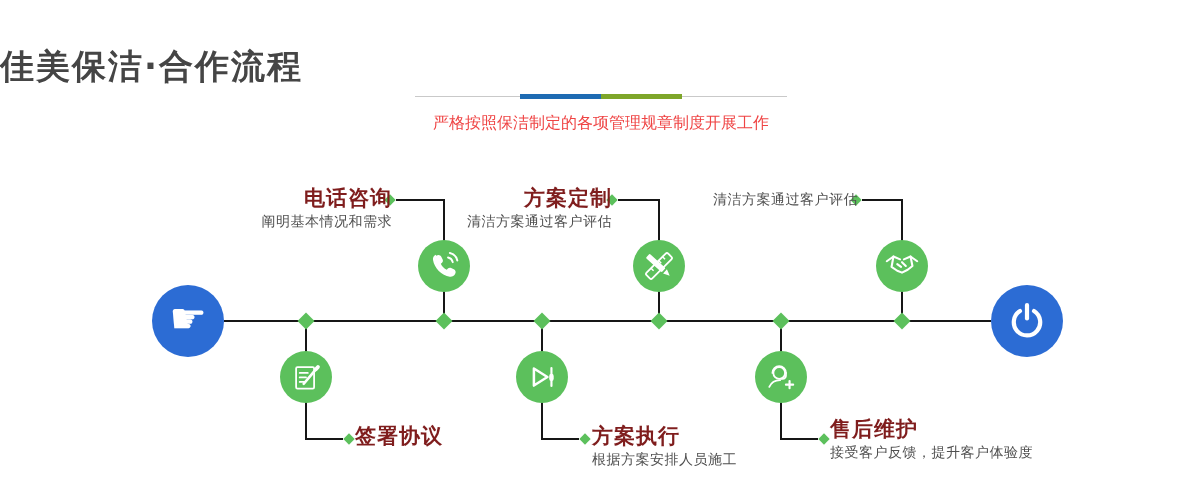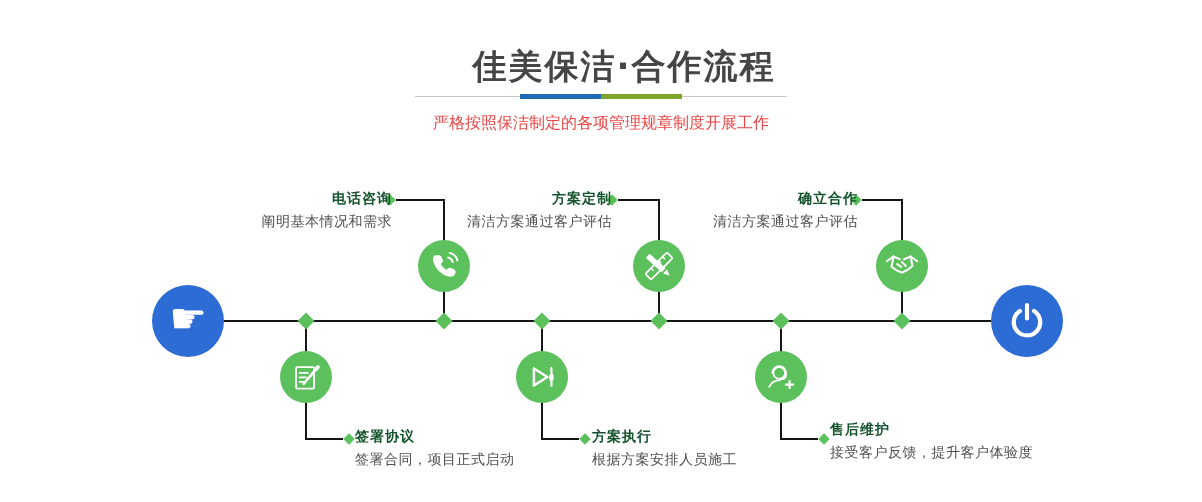--- a/index.html
+++ b/index.html
@@ -7,8 +7,8 @@
   .canvas{position:relative;width:1202px;height:502px;background:#fff;overflow:hidden;}
 
   
-  .page-title{margin:44px 0 0;text-align:center;font-size:34px;line-height:44px;
-              font-weight:bold;color:#454545;letter-spacing:2px;padding-left:46px;}
+  .page-title{margin:44px 0 0;font-size:34px;line-height:44px;
+              font-weight:bold;color:#454545;letter-spacing:2px;}
   .divider{position:relative;width:372px;height:5px;margin:6px auto 0;}
   .divider-line{position:absolute;left:0;right:0;top:2px;height:1px;background:#c9c9c9;}
   .divider-segs{position:absolute;top:0;left:50%;transform:translateX(-50%);display:flex;}

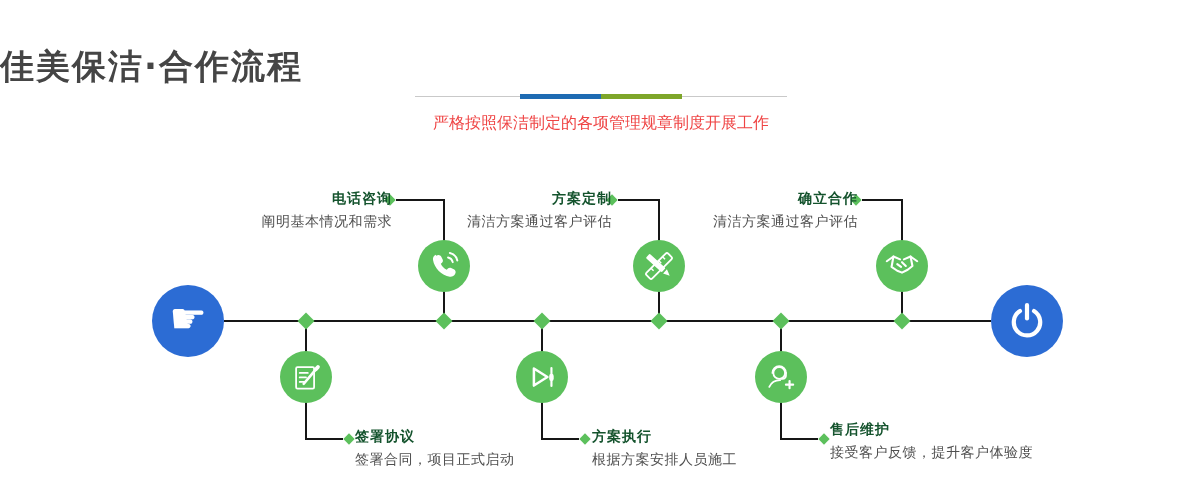--- a/index.html
+++ b/index.html
@@ -32,7 +32,7 @@
 
   .t-label{position:absolute;text-align:right;}
   .b-label{position:absolute;text-align:left;}
-  .s-title{font-size:14px;font-weight:bold;color:#14532d;line-height:22px;letter-spacing:1px;}
+  .s-title{font-size:21px;font-weight:bold;color:#7f1d1d;line-height:22px;letter-spacing:1px;}
   .s-desc{font-size:14px;color:#4f4f4f;line-height:18px;margin-top:4px;letter-spacing:.5px;font-family:Liberation Serif, serif;}
 
   .icon-svg{display:block;}

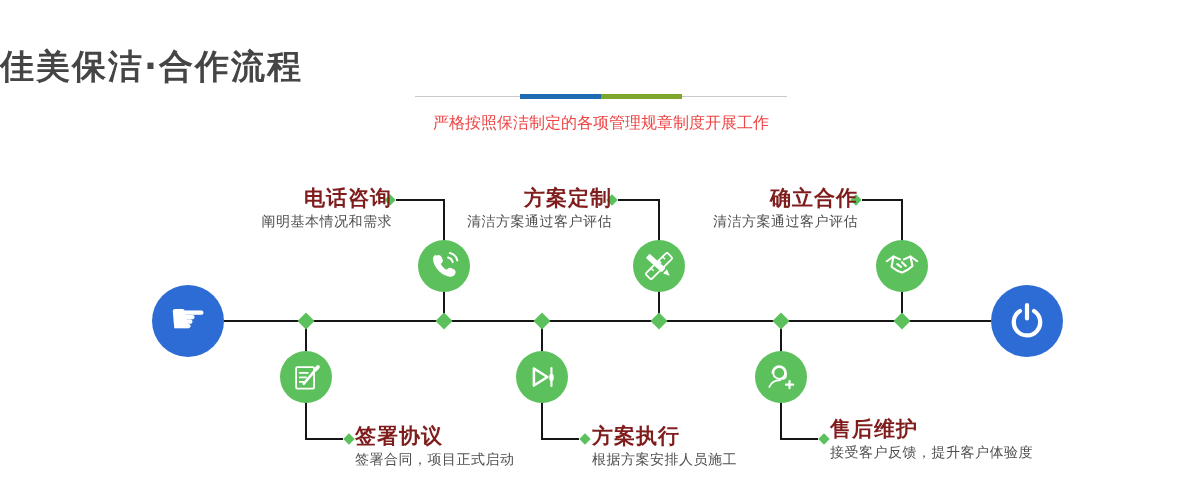--- a/index.html
+++ b/index.html
@@ -177,7 +177,6 @@
     <div class="s-desc">清洁方案通过客户评估</div>
   </div>
   <div class="t-label" style="right:344px;top:187px;">
-    <div class="s-title">确立合作</div>
     <div class="s-desc">清洁方案通过客户评估</div>
   </div>
 

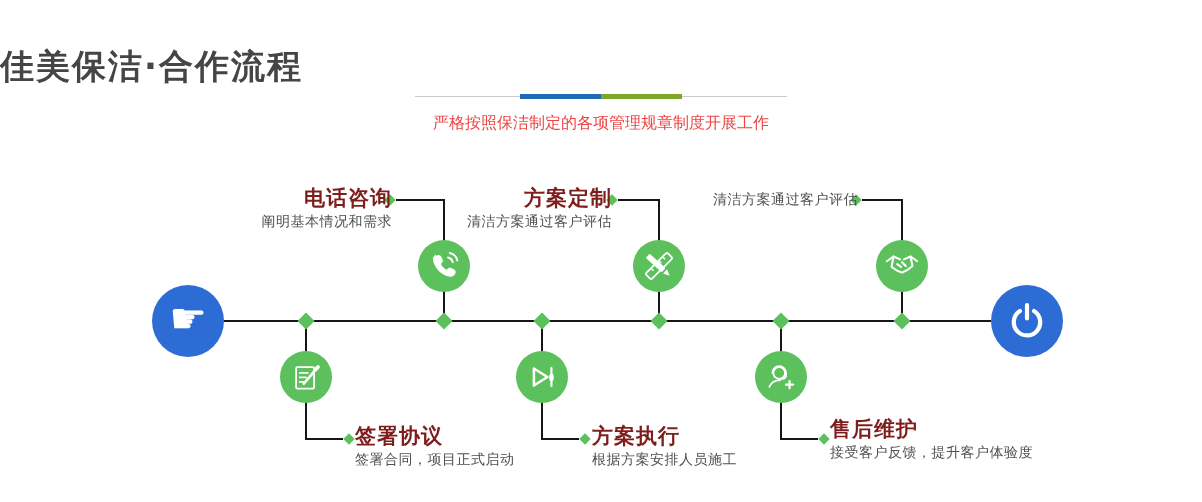--- a/index.html
+++ b/index.html
@@ -182,7 +182,6 @@
 
   <div class="b-label" style="left:355px;top:425px;">
     <div class="s-title">签署协议</div>
-    <div class="s-desc">签署合同，项目正式启动</div>
   </div>
   <div class="b-label" style="left:592px;top:425px;">
     <div class="s-title">方案执行</div>

